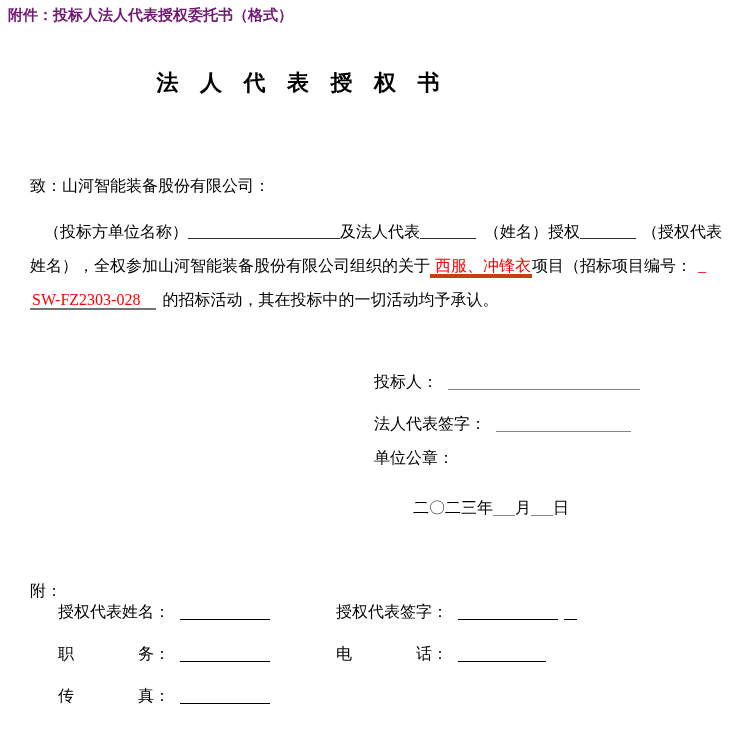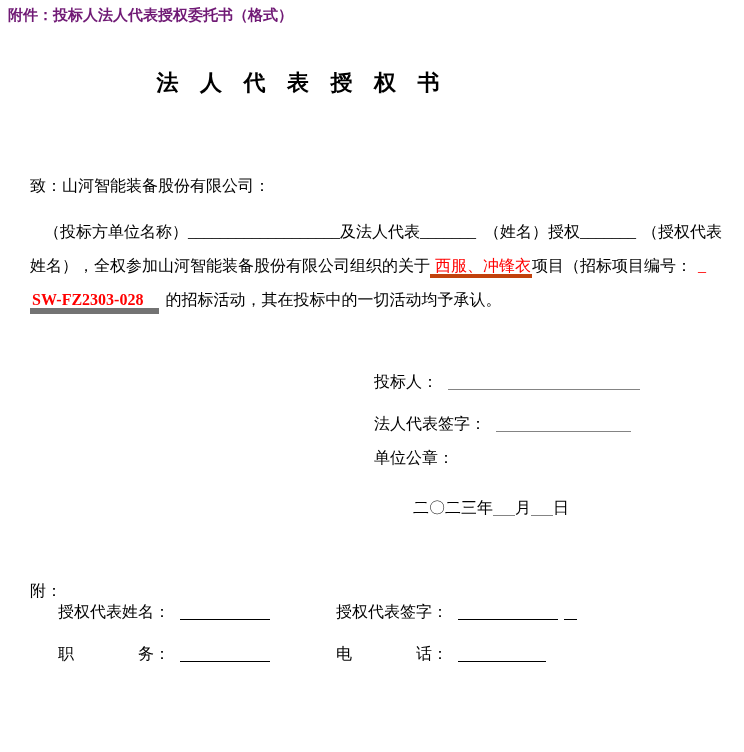--- a/index.html
+++ b/index.html
@@ -26,10 +26,9 @@
   }
   .u-red-code{
     color:#ff0000;
-    border-bottom:6px solid #737373;
+    border-bottom:2px solid #737373;
     padding-left:2px;padding-right:16px;
     margin-right:6px;
-    font-weight:bold;
   }
   .bl{
     display:inline-block;

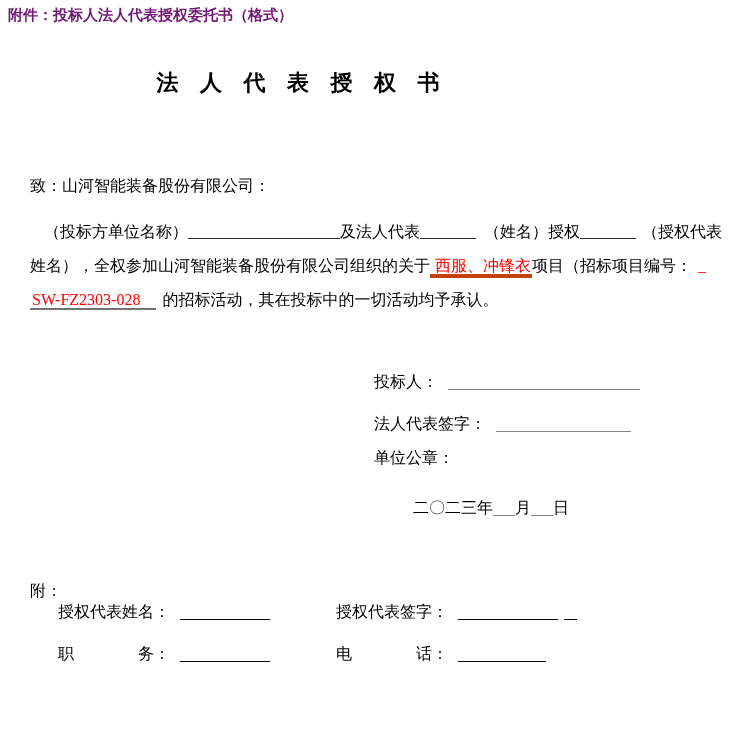--- a/index.html
+++ b/index.html
@@ -108,6 +108,10 @@
     <span class="bl gap6" style="width:88px;"></span>
   </div>
 
+  <div class="abs" style="left:58px;top:686px;">
+    <span class="jname">传真</span><span>：</span>
+    <span class="bl gap6" style="width:90px;"></span>
+  </div>
 
 </div>
 

